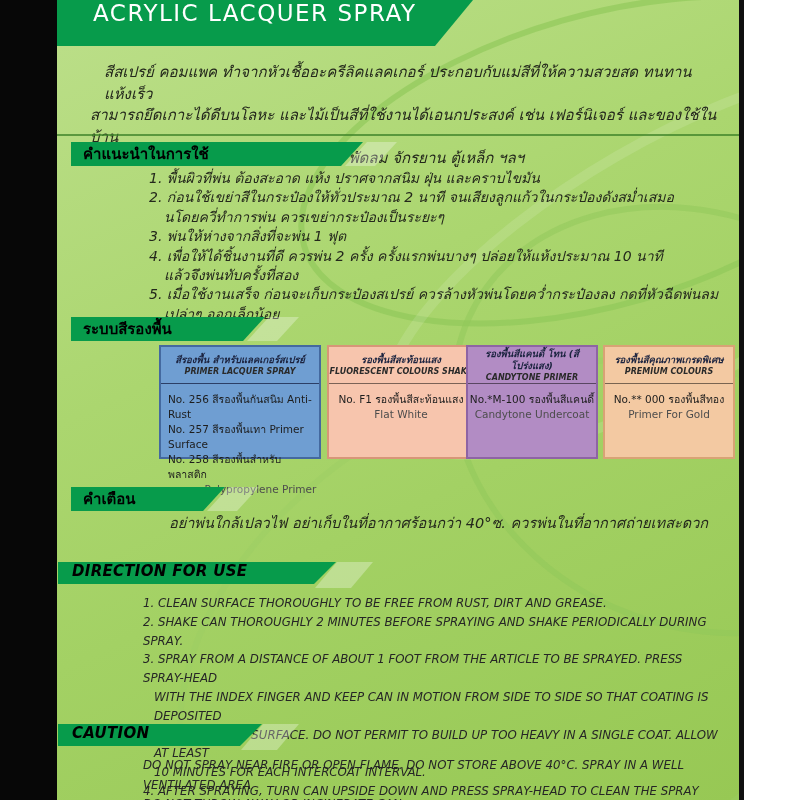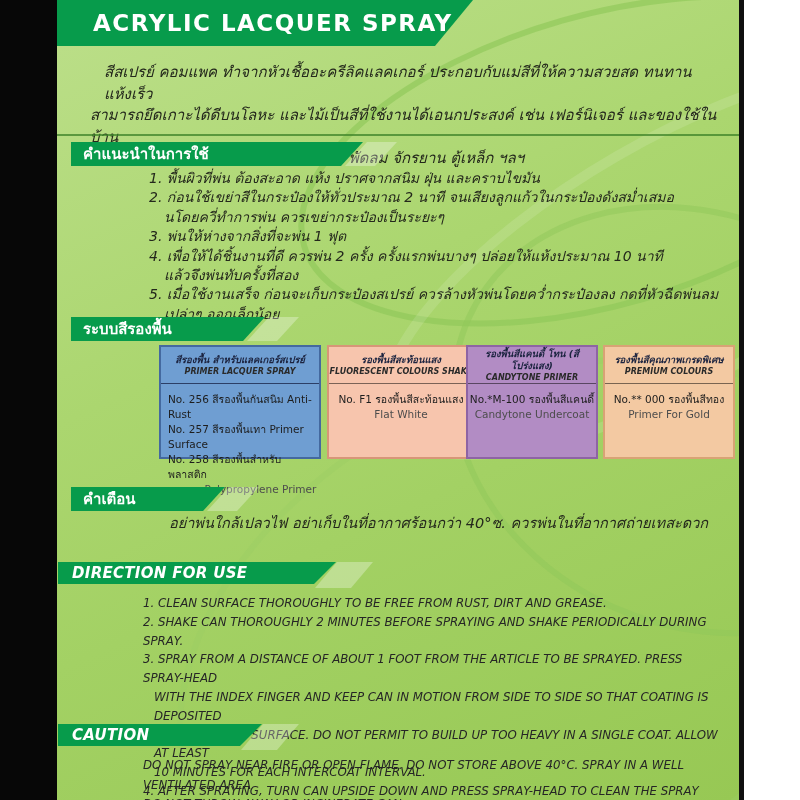--- a/index.html
+++ b/index.html
@@ -30,8 +30,8 @@
   .banner{
     position:absolute;left:0;top:0;width:416px;height:46px;background:#079b4b;
     clip-path:polygon(0 0,100% 0,calc(100% - 38px) 100%,0 100%);
-    color:#fff;font-weight:bold;font-size:23px;letter-spacing:1.5px;
-    display:flex;align-items:center;padding-left:36px;box-sizing:border-box;
+    color:#fff;font-weight:normal;font-size:23px;letter-spacing:1.5px;
+    display:flex;align-items:flex-start;padding-left:36px;box-sizing:border-box;
   }
   .bar-th{font-weight:bold;font-size:15px;padding-left:12px;height:24px;}
   .bar-en{font-weight:bold;font-style:italic;font-size:15px;padding-left:14px;height:22px;letter-spacing:0.3px;}

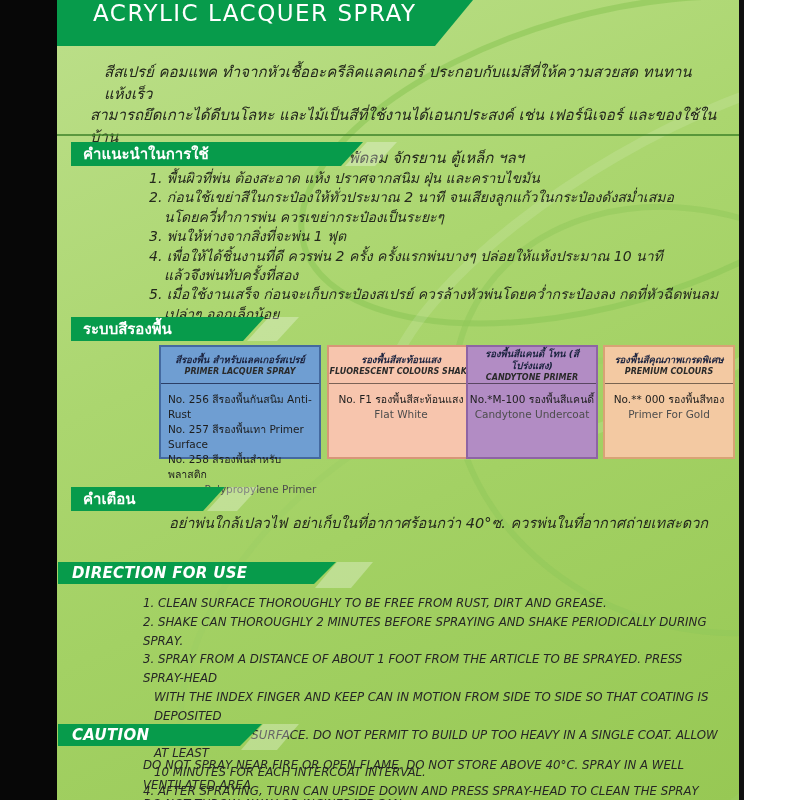--- a/index.html
+++ b/index.html
@@ -19,9 +19,9 @@
 
   
   .bar{
-    position:absolute;background:#079b4b;color:#ffffff;
+    position:absolute;background:#079b4b;color:#000000;
     clip-path:polygon(0 0,100% 0,calc(100% - 22px) 100%,0 100%);
-    display:flex;align-items:center;
+    display:flex;
   }
   .bar-tail{
     position:absolute;background:rgba(255,255,255,0.30);

